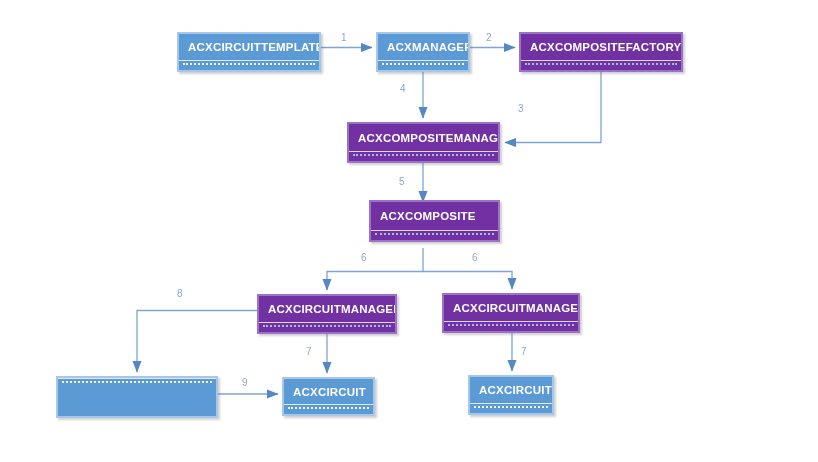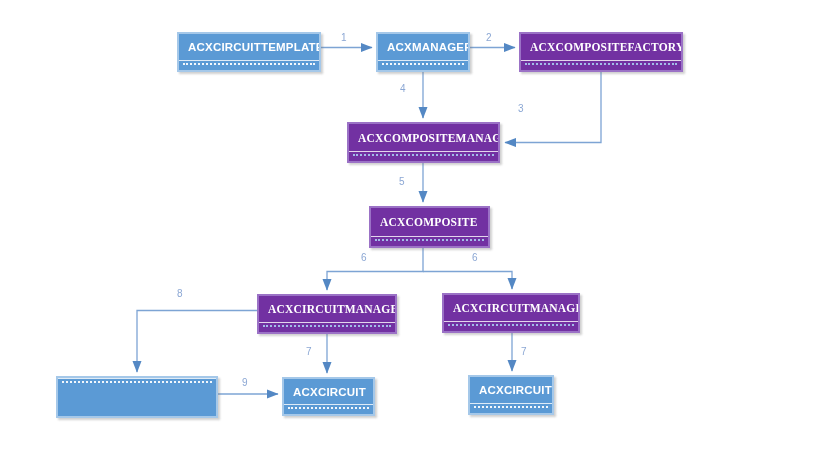--- a/index.html
+++ b/index.html
@@ -14,7 +14,7 @@
   .node .band::after{content:"";position:absolute;left:4px;right:4px;top:2px;border-top:2px dotted;}
   .node.blue{background:#5b9ad5;border:2px solid #a5c8e9;}
   .node.blue .band::after{border-color:rgba(255,255,255,0.92);}
-  .node.purple{background:#7231a2;border:2px solid #9b72c6;font-family:Liberation Serif, serif;}
+  .node.purple{background:#7231a2;border:2px solid #9b72c6;}
   .node.purple .band::after{border-color:#a3bce8;}
   .edge-label{position:absolute;font-size:10px;color:#8ba7d4;line-height:10px;}
 </style>

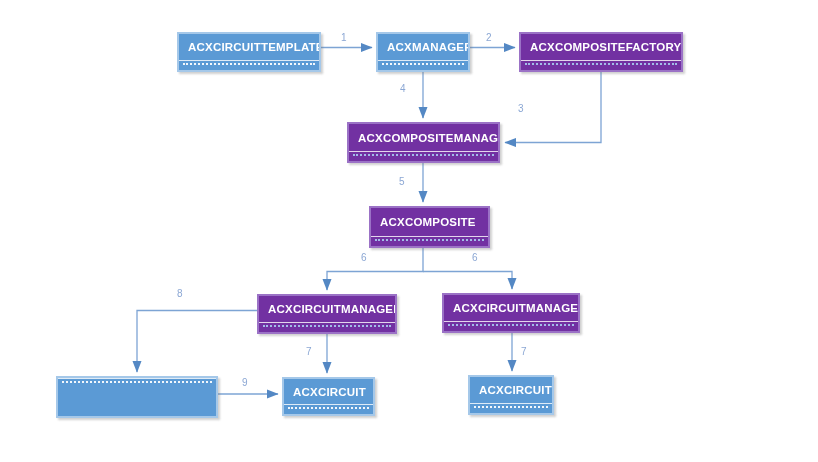--- a/index.html
+++ b/index.html
@@ -72,7 +72,7 @@
     <div class="band"></div>
   </div>
 
-  <div class="node purple" style="left:369px;top:206px;width:121px;height:42px">
+  <div class="node purple" style="left:369px;top:200px;width:131px;height:42px">
     <div class="body">
         <span>ACXCOMPOSITE</span>
       </div>

